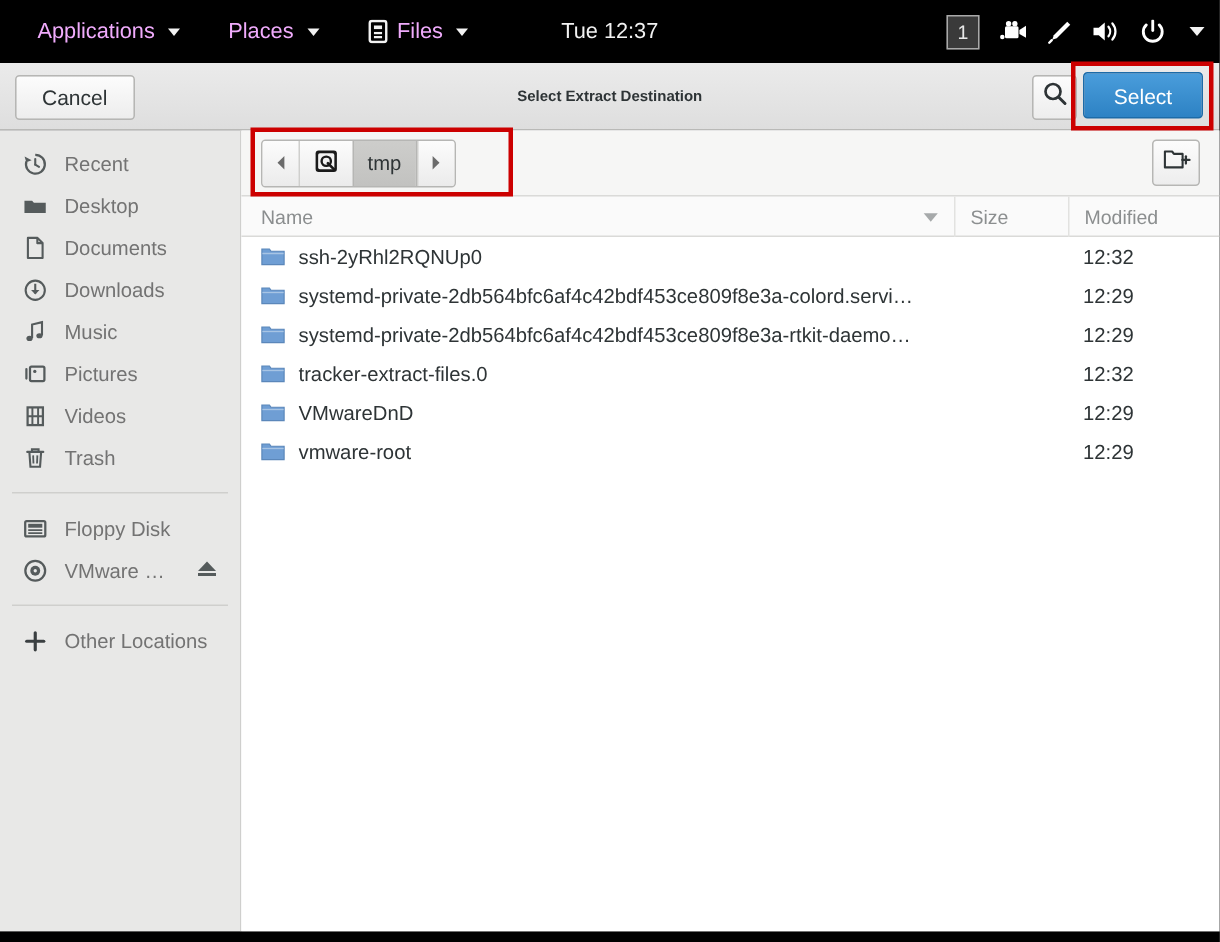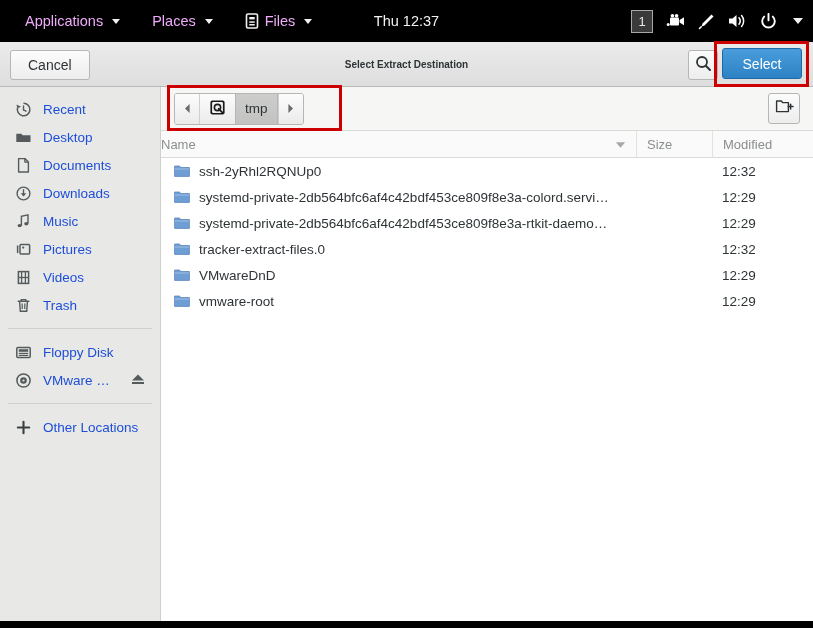--- a/index.html
+++ b/index.html
@@ -216,7 +216,7 @@
     </div>
 
     <div class="tb-clock">
-      <span>Thu 12:37</span>
+      <span>Tue 12:37</span>
     </div>
 
     <div class="tb-right">

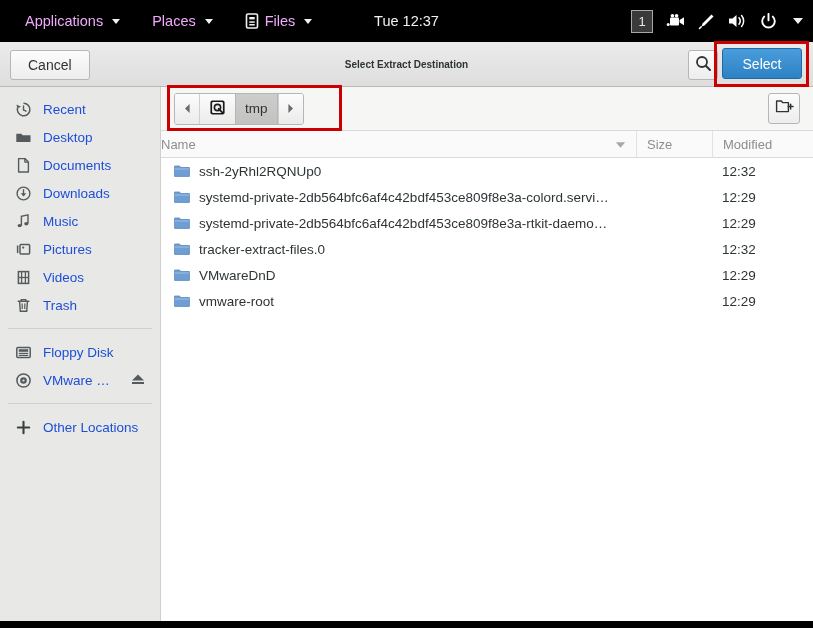--- a/index.html
+++ b/index.html
@@ -109,7 +109,7 @@
   .side-item {
     display: flex; align-items: center;
     height: 28px; padding-left: 14px; gap: 11px;
-    font-size: 13.5px; color: #1d4ed8; cursor: pointer;
+    font-size: 13.5px; color: #737373; cursor: pointer;
     position: relative;
   }
   .side-item .ico {

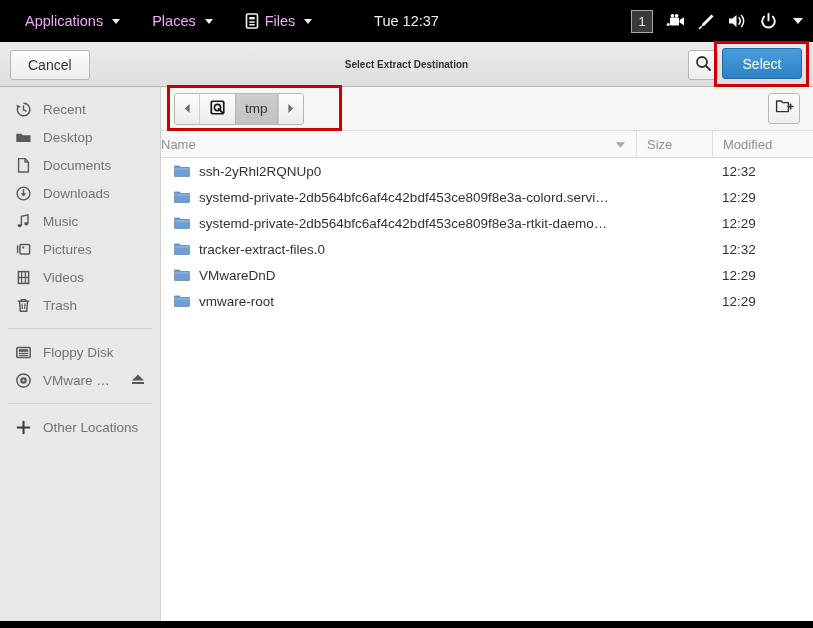--- a/index.html
+++ b/index.html
@@ -170,7 +170,7 @@
     background: #fafafa; border-bottom: 1px solid #dadad8;
     font-size: 13px; color: #8b8e8f;
   }
-  .ch-name { flex: 1; display: flex; align-items: center; cursor: pointer; }
+  .ch-name { flex: 1; padding-left: 13px; display: flex; align-items: center; cursor: pointer; }
   .ch-sortarrow { margin-left: auto; margin-right: 10px; }
   .ch-size { width: 76px; border-left: 1px solid #e2e2e0; padding-left: 10px; height: 27px; display: flex; align-items: center; cursor: pointer; }
   .ch-mod  { width: 101px; border-left: 1px solid #e2e2e0; padding-left: 10px; height: 27px; display: flex; align-items: center; cursor: pointer; }

